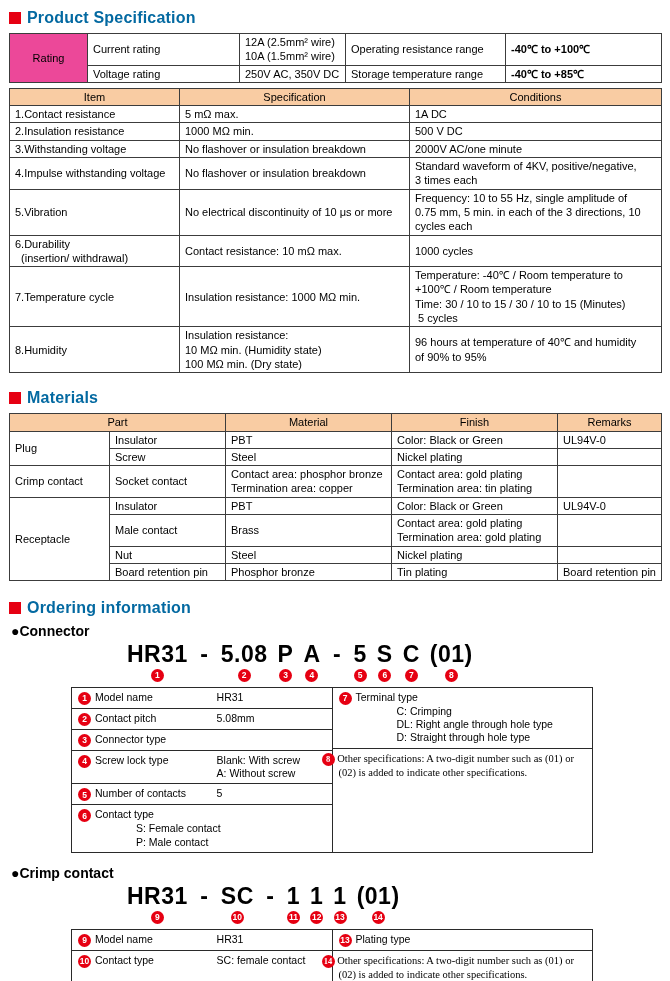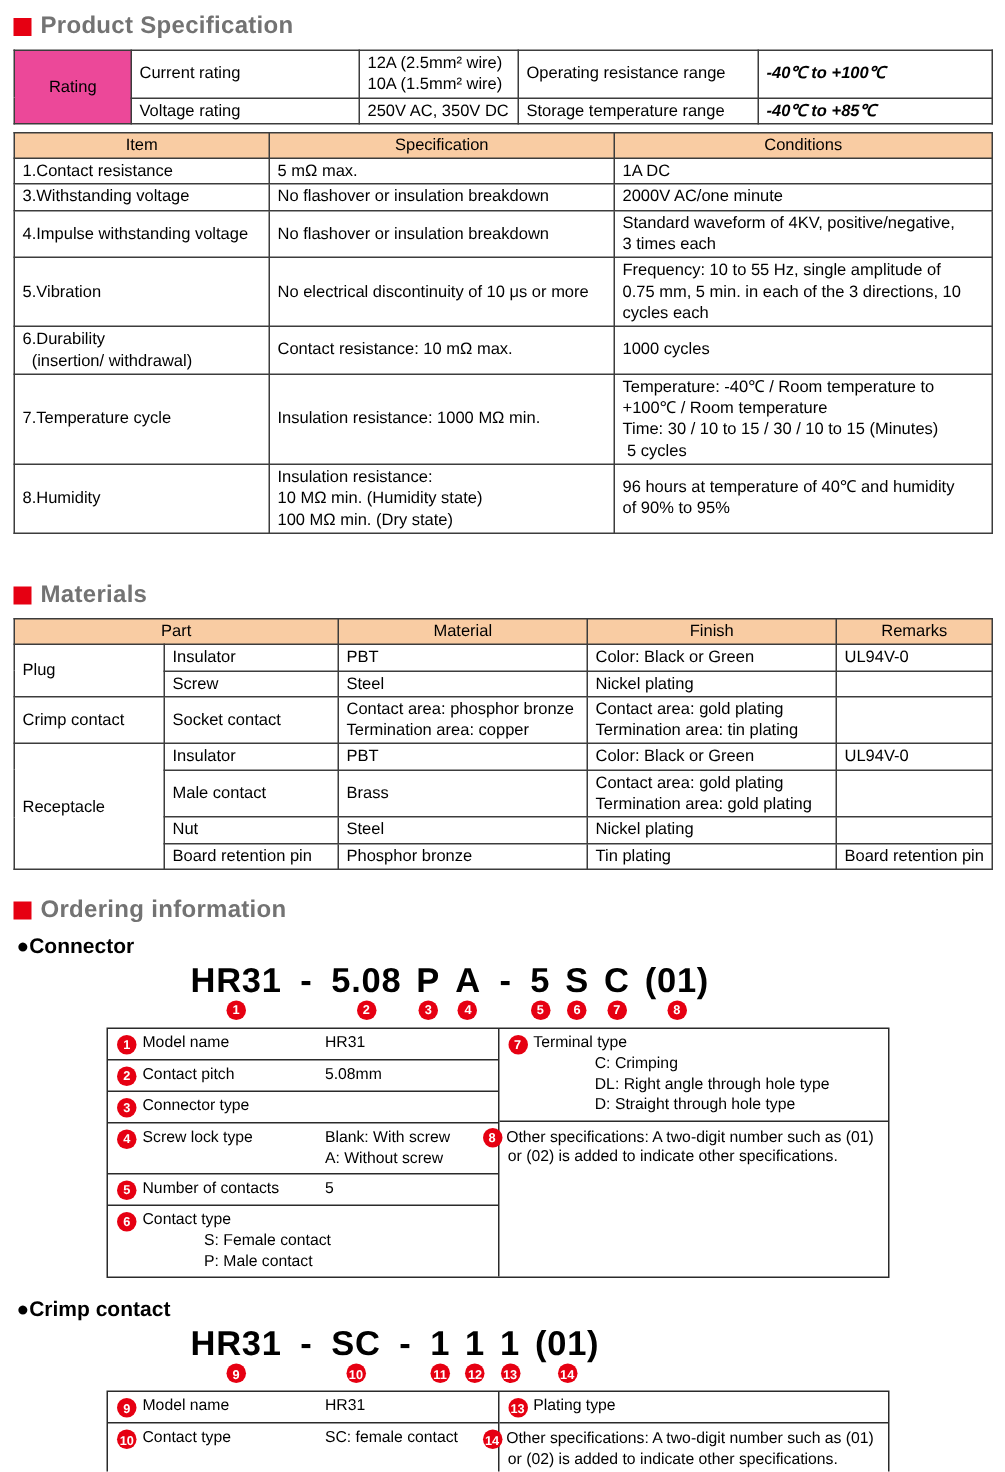--- a/index.html
+++ b/index.html
@@ -12,7 +12,7 @@
   
   .section-title{display:flex;align-items:center;gap:6px;margin:3px 0 6px 0;}
   .red-square{width:12px;height:12px;background:#e60012;flex:0 0 auto;}
-  .title-text{color:#737373;font-weight:bold;font-size:16px;letter-spacing:.2px;text-align:center;}
+  .title-text{color:#0369a1;font-weight:bold;font-size:16px;letter-spacing:.2px;text-align:center;}
 
   
   table{border-collapse:collapse;width:100%;table-layout:fixed;}

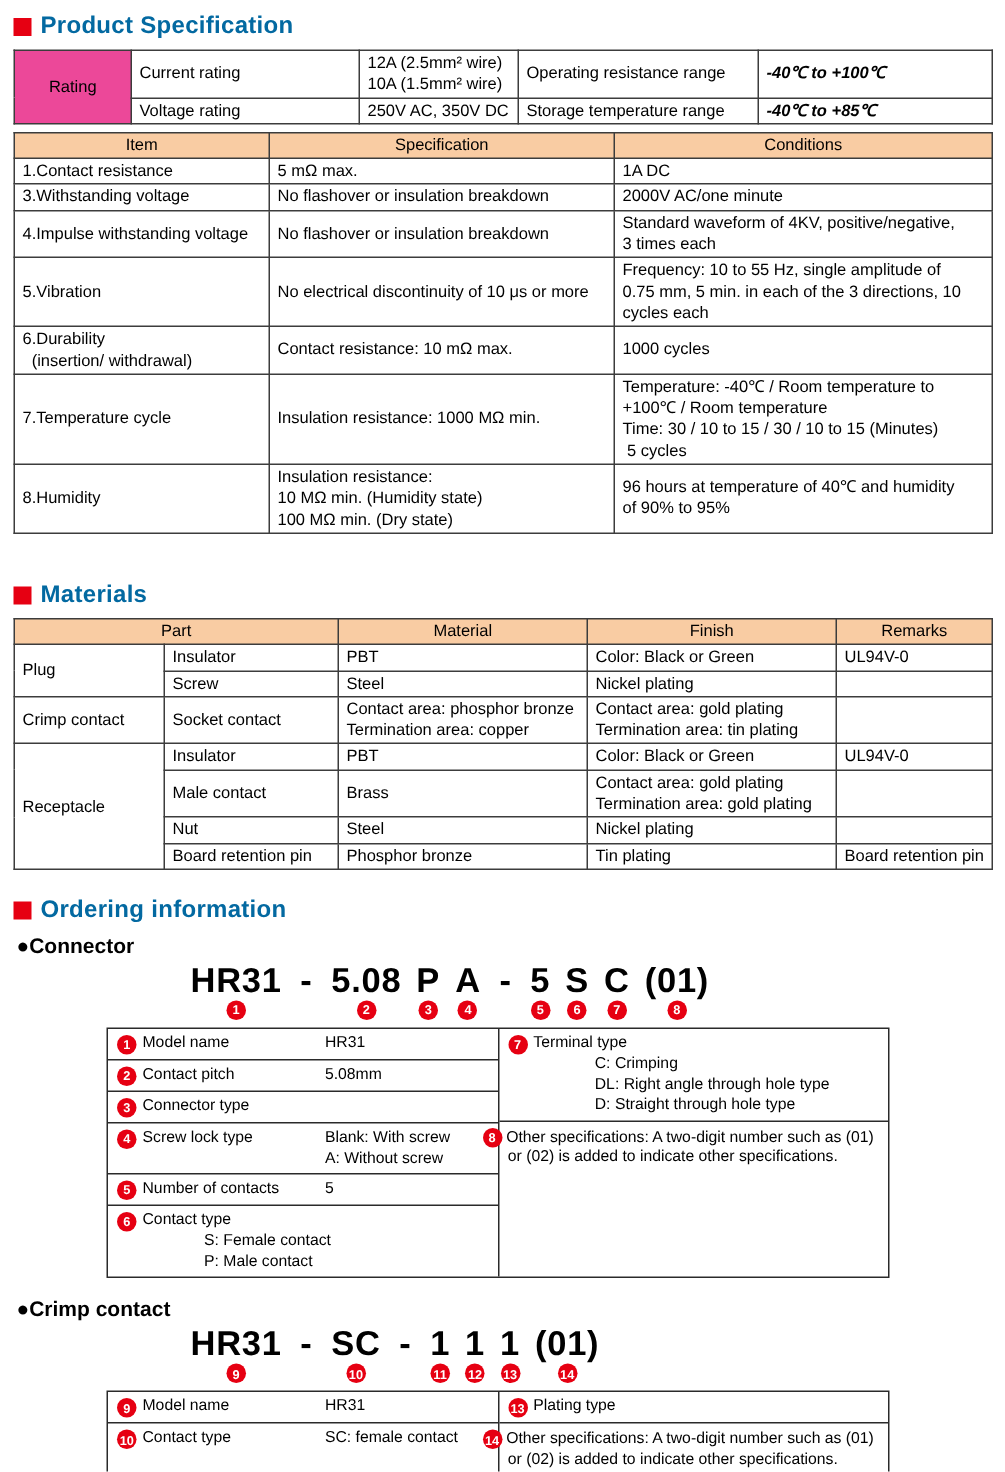--- a/index.html
+++ b/index.html
@@ -22,7 +22,7 @@
   }
   th{background:#f9cca3;text-align:center;font-weight:normal;}
   .hdr-bg{background:#ec4899;text-align:center;}
-  .bold{font-weight:bold;font-style:italic;}
+  .bold{font-weight:bold;}
   .rating-table{margin-bottom:5px;}
   .spec-table{margin-bottom:32px;padding-left:48px;}
   .mat-table{margin-bottom:18px;}

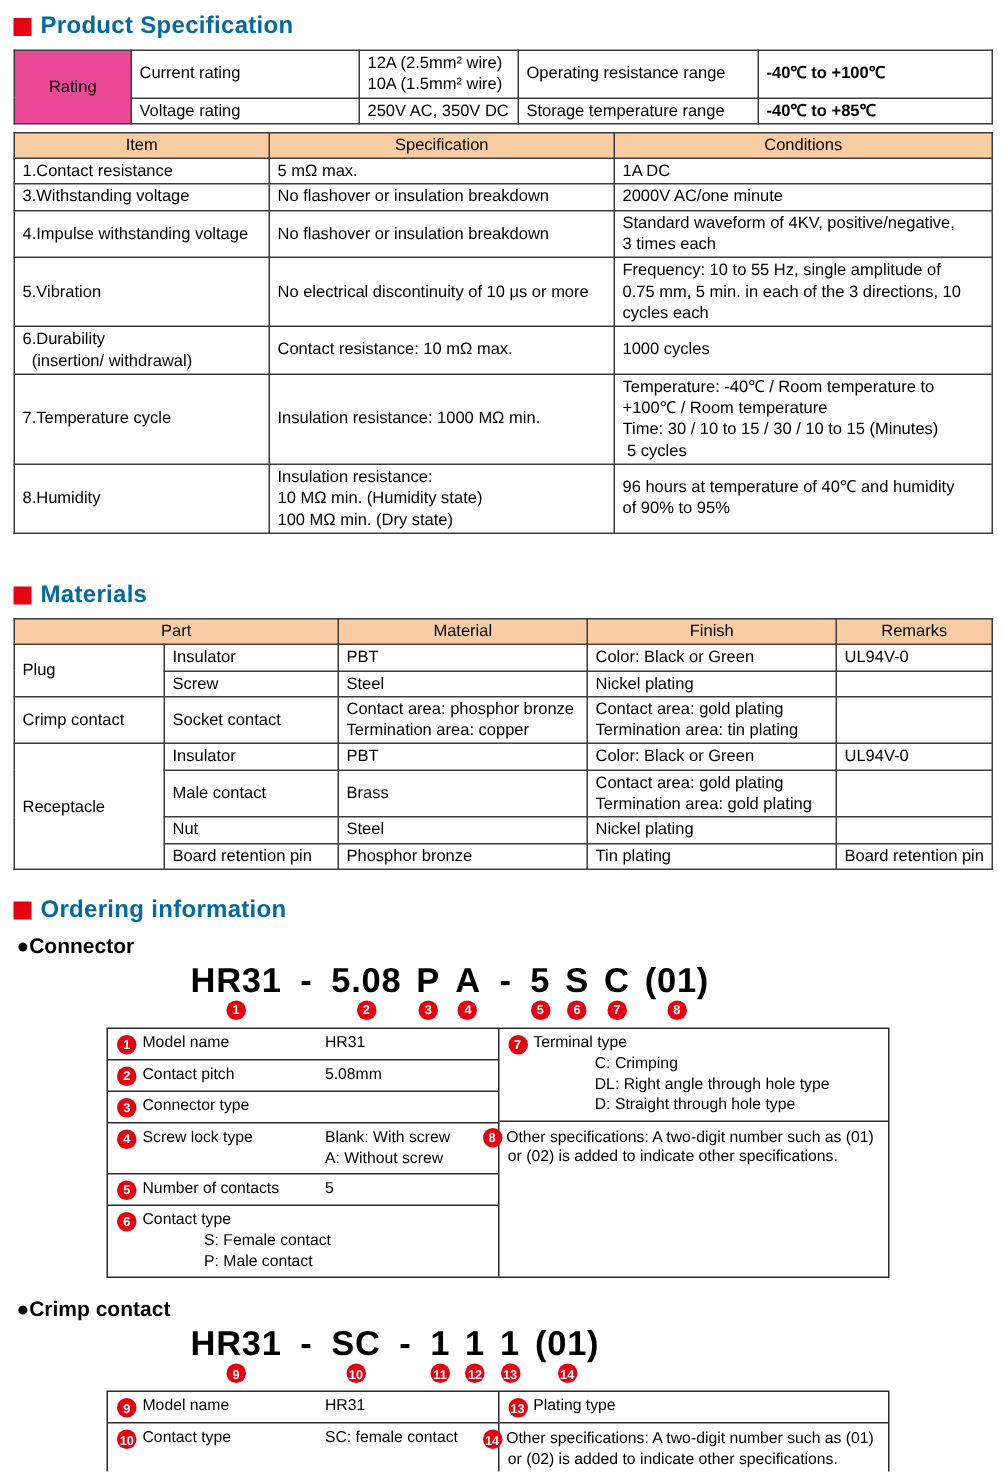--- a/index.html
+++ b/index.html
@@ -24,7 +24,7 @@
   .hdr-bg{background:#ec4899;text-align:center;}
   .bold{font-weight:bold;}
   .rating-table{margin-bottom:5px;}
-  .spec-table{margin-bottom:32px;padding-left:48px;}
+  .spec-table{margin-bottom:16px;padding-left:48px;}
   .mat-table{margin-bottom:18px;}
 
   

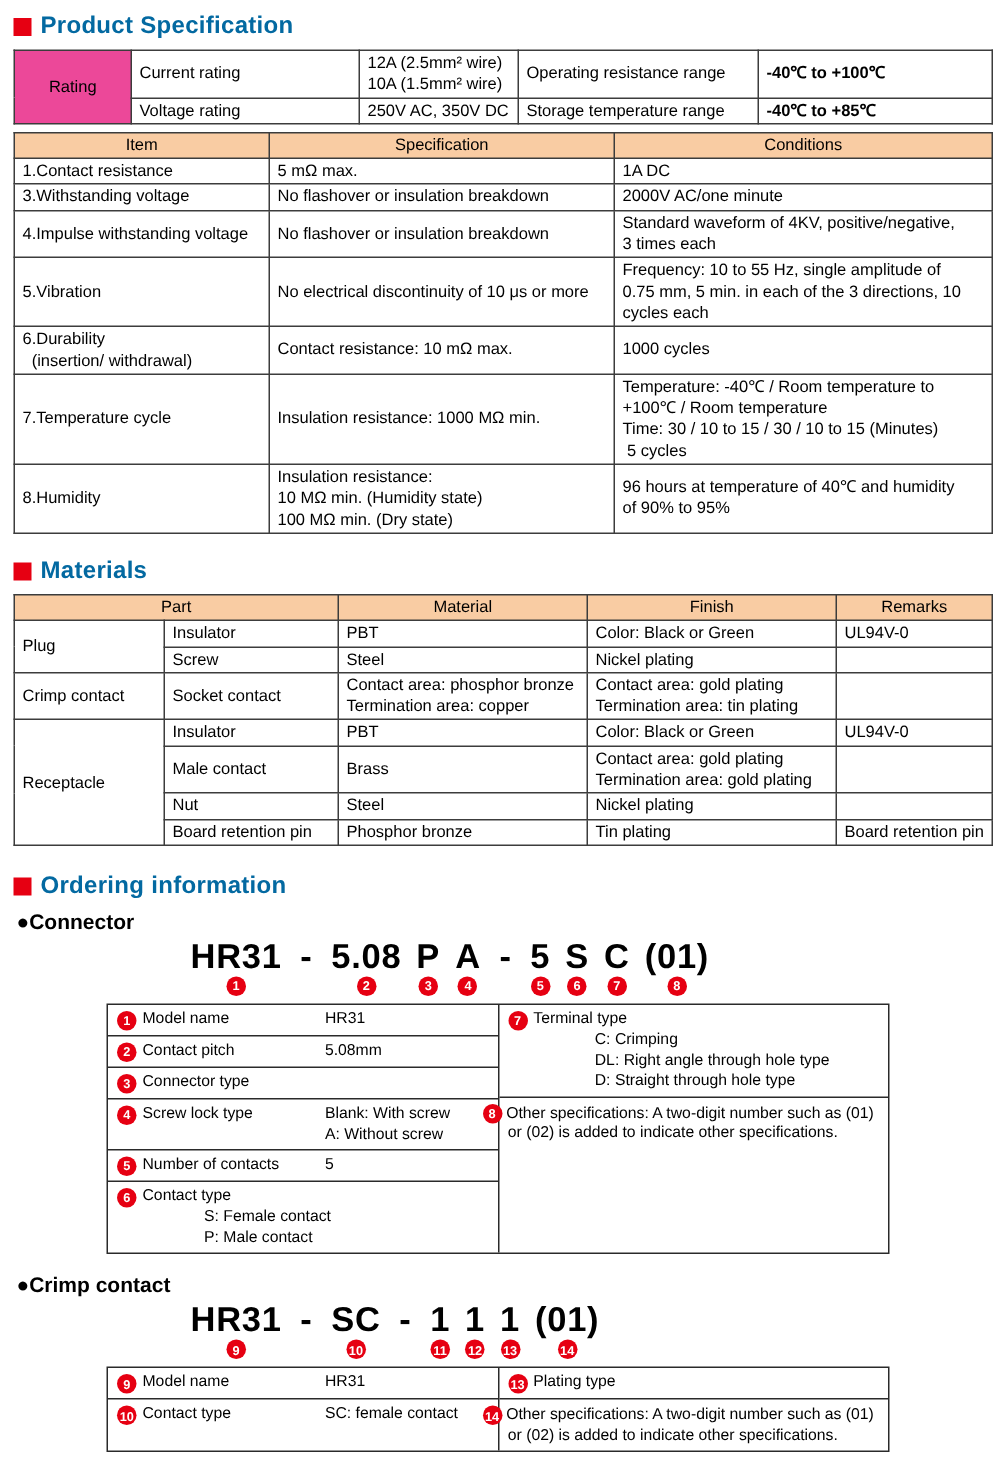--- a/index.html
+++ b/index.html
@@ -113,6 +113,11 @@
           <td>1A DC</td>
         </tr>
     <tr>
+          <td>2.Insulation resistance</td>
+          <td>1000 MΩ min.</td>
+          <td>500 V DC</td>
+        </tr>
+    <tr>
           <td>3.Withstanding voltage</td>
           <td>No flashover or insulation breakdown</td>
           <td>2000V AC/one minute</td>

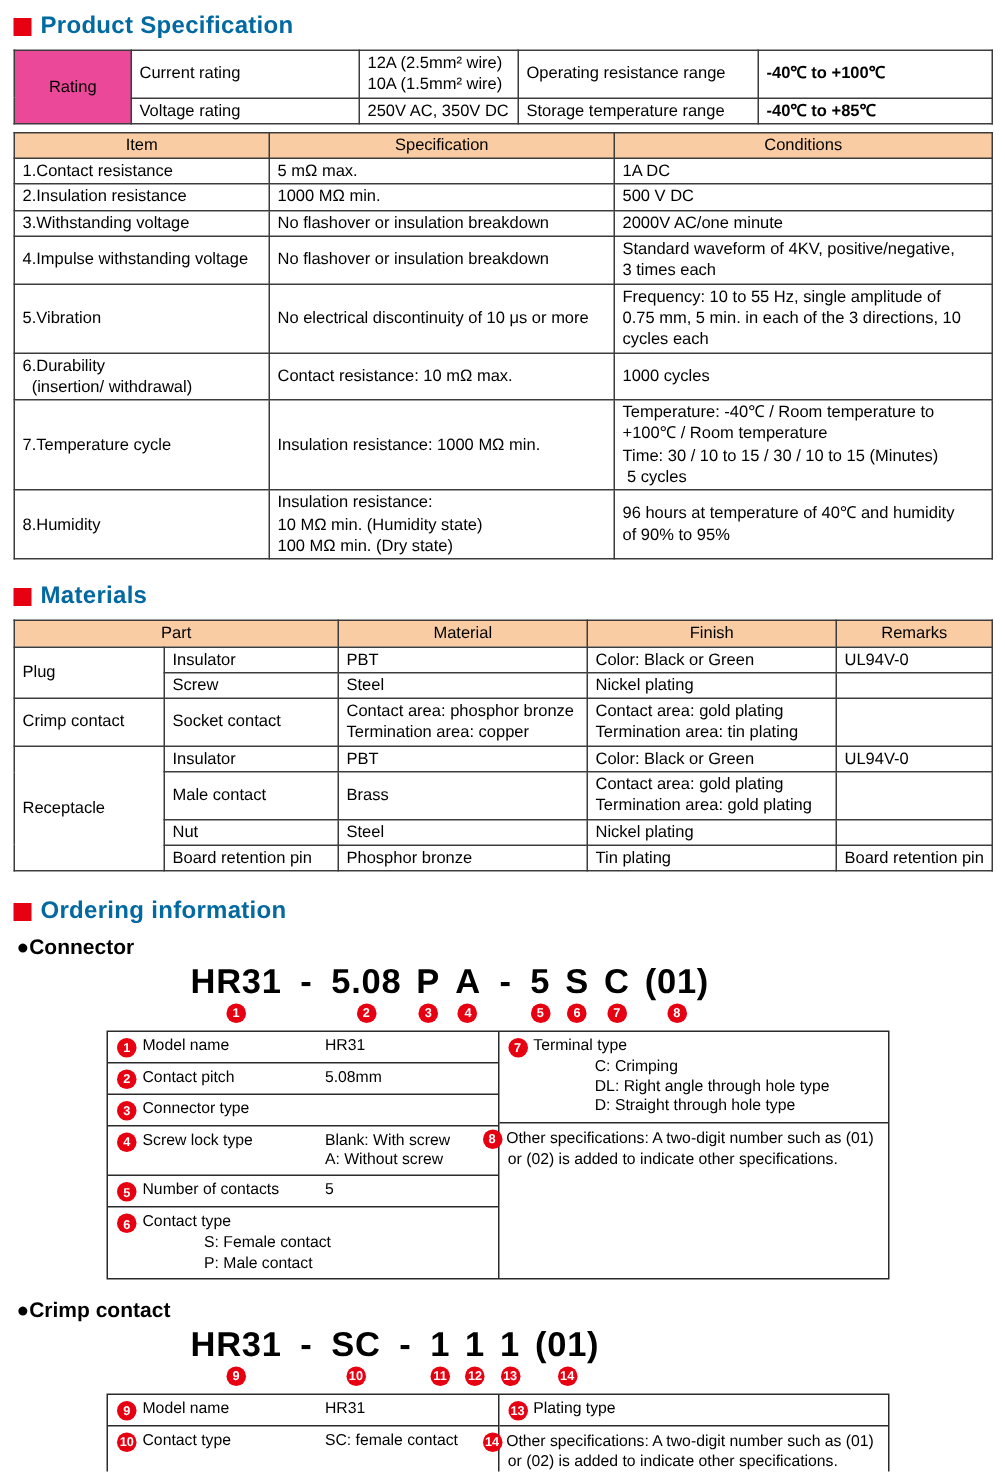--- a/index.html
+++ b/index.html
@@ -56,7 +56,7 @@
   .indent{white-space:pre-line;padding-left:58px;}
   .ord-block{padding:3px 6px;border-bottom:1px solid #2a2a2a;}
   .ord-right .ord-block:last-child{border-bottom:none;flex:1;}
-  .hang{text-indent:-17px;}
+  .hang{text-indent:-17px;font-family:Liberation Serif, serif;}
   .hang .circle{text-indent:0;}
 </style>
 </head>

